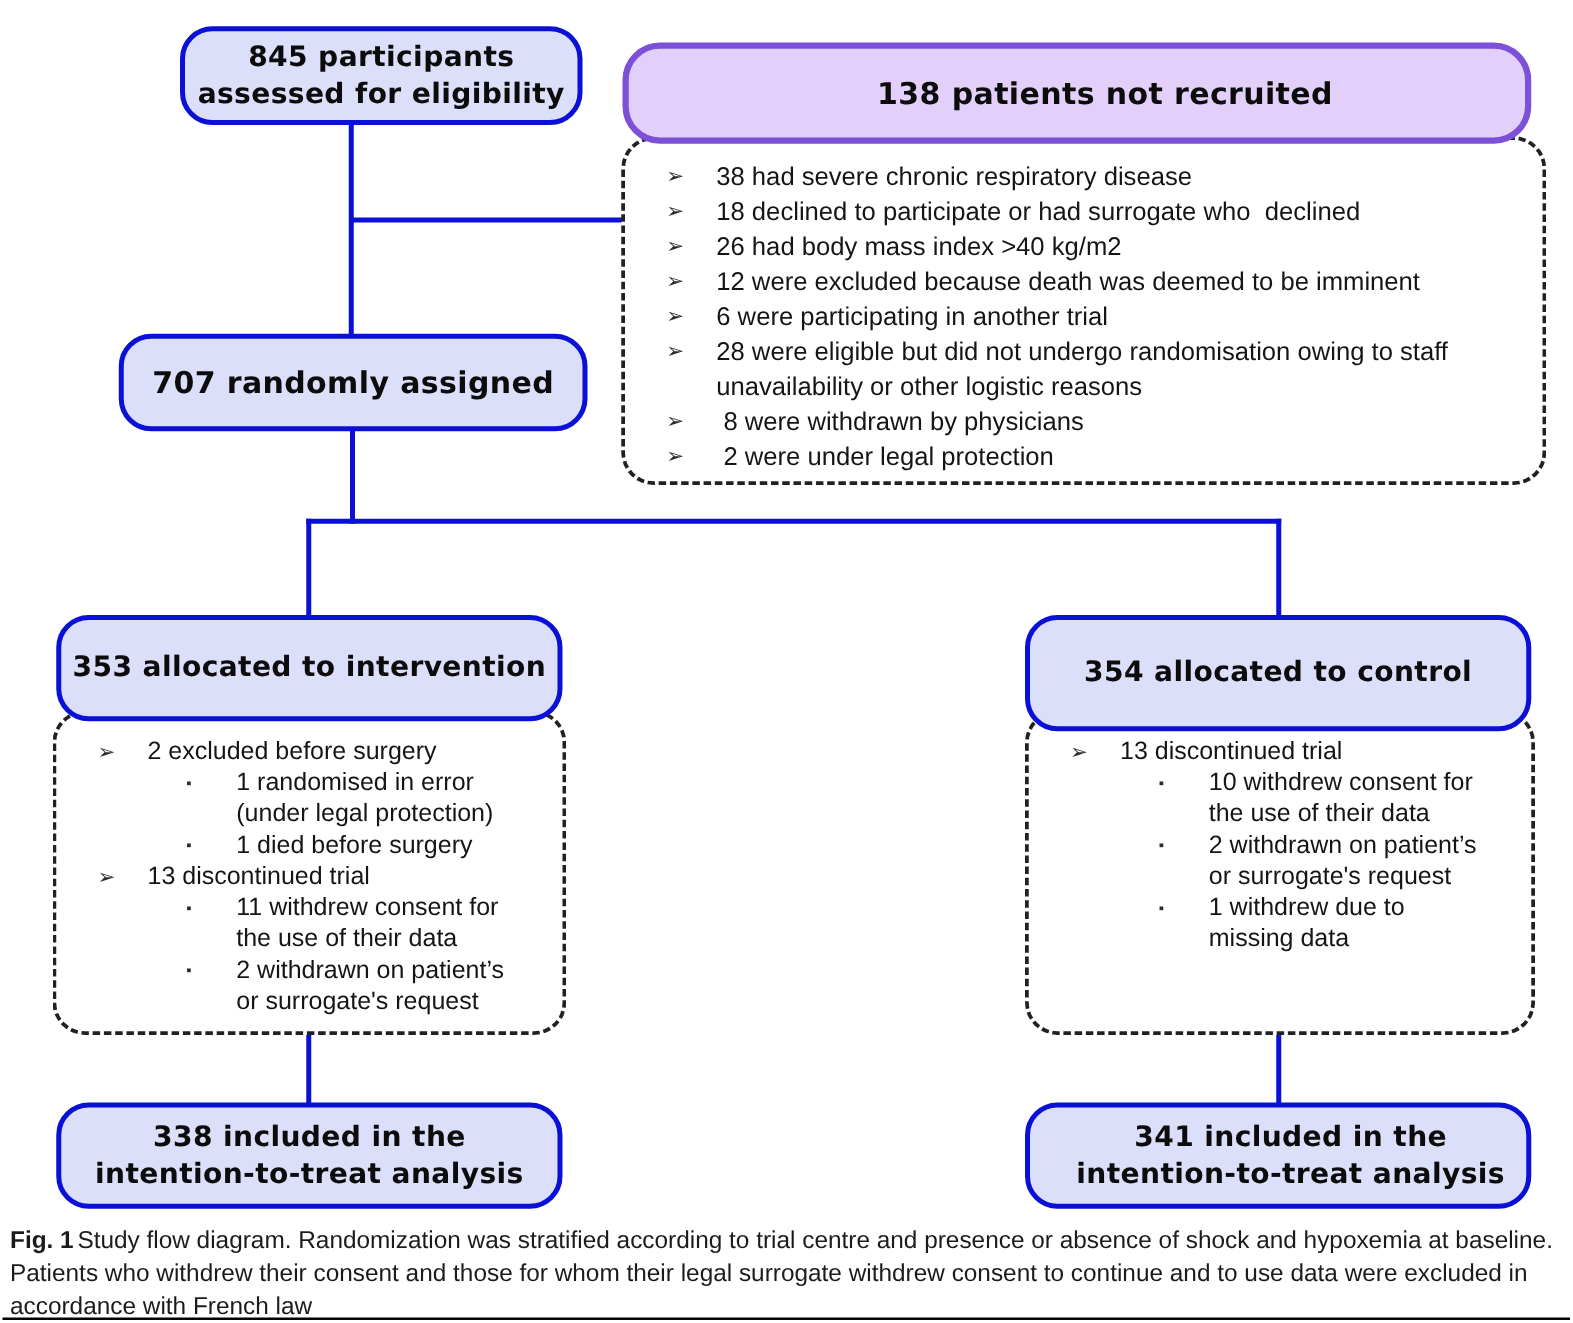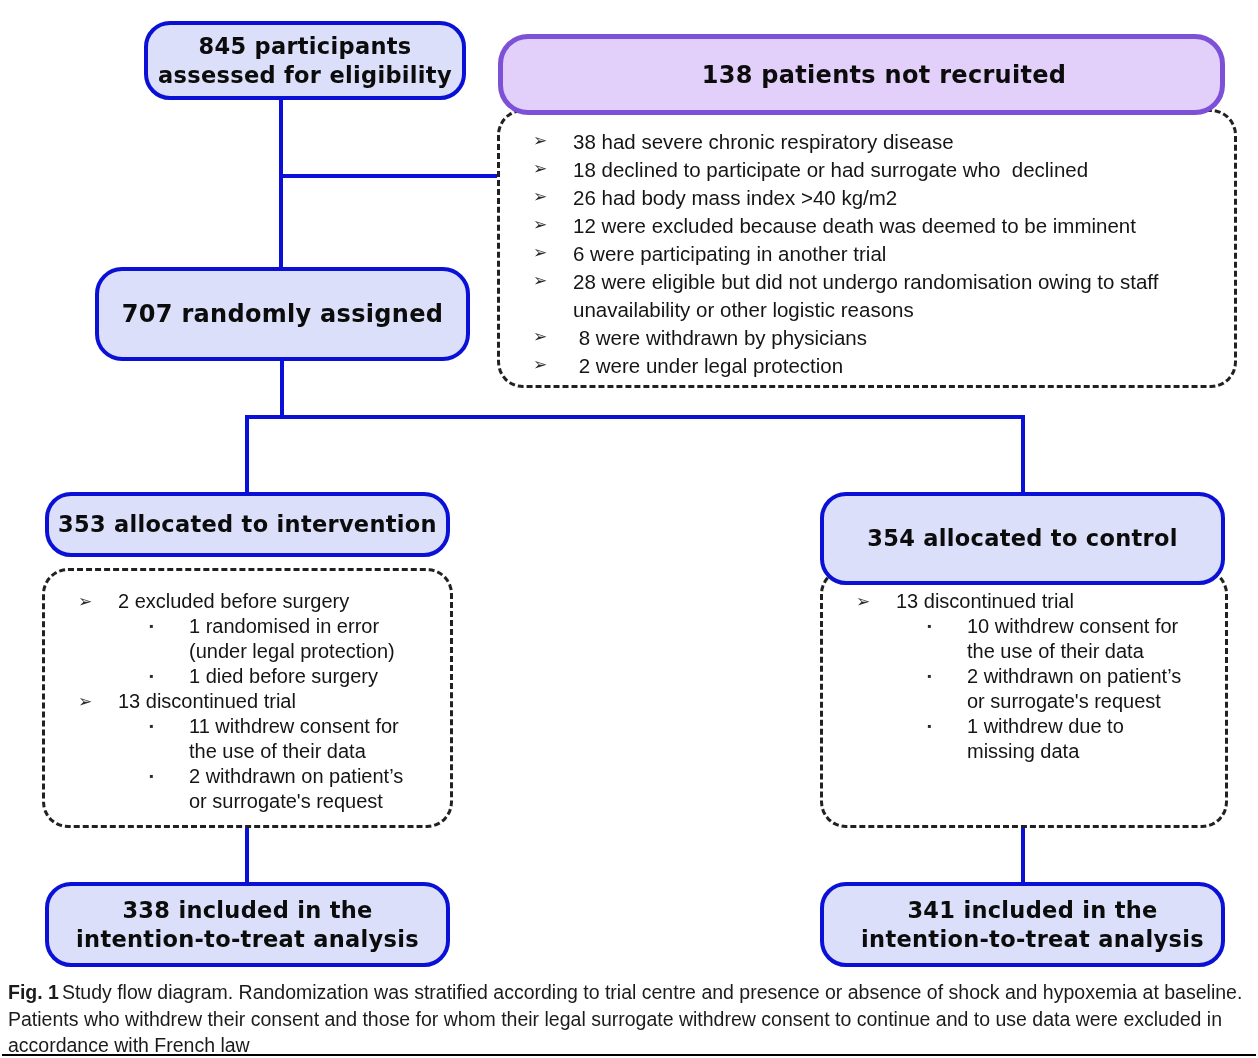--- a/index.html
+++ b/index.html
@@ -41,7 +41,7 @@
   
   .n-assessed{left:120px;top:21px;width:322px;height:79px;font-size:22.5px;margin-left:24px;}
   .n-notrecruited{left:498px;top:34px;width:727px;height:81px;font-size:24px;}
-  .n-randomized{left:95px;top:267px;width:375px;height:94px;font-size:24px;border-radius:27px;}
+  .n-randomized{left:95px;top:267px;width:375px;height:78px;font-size:24px;}
   .n-intervention{left:45px;top:492px;width:405px;height:65px;font-size:22.5px;}
   .n-control{left:820px;top:492px;width:405px;height:93px;font-size:22.5px;}
   .n-itt-left{left:45px;top:882px;width:405px;height:85px;font-size:22.5px;}

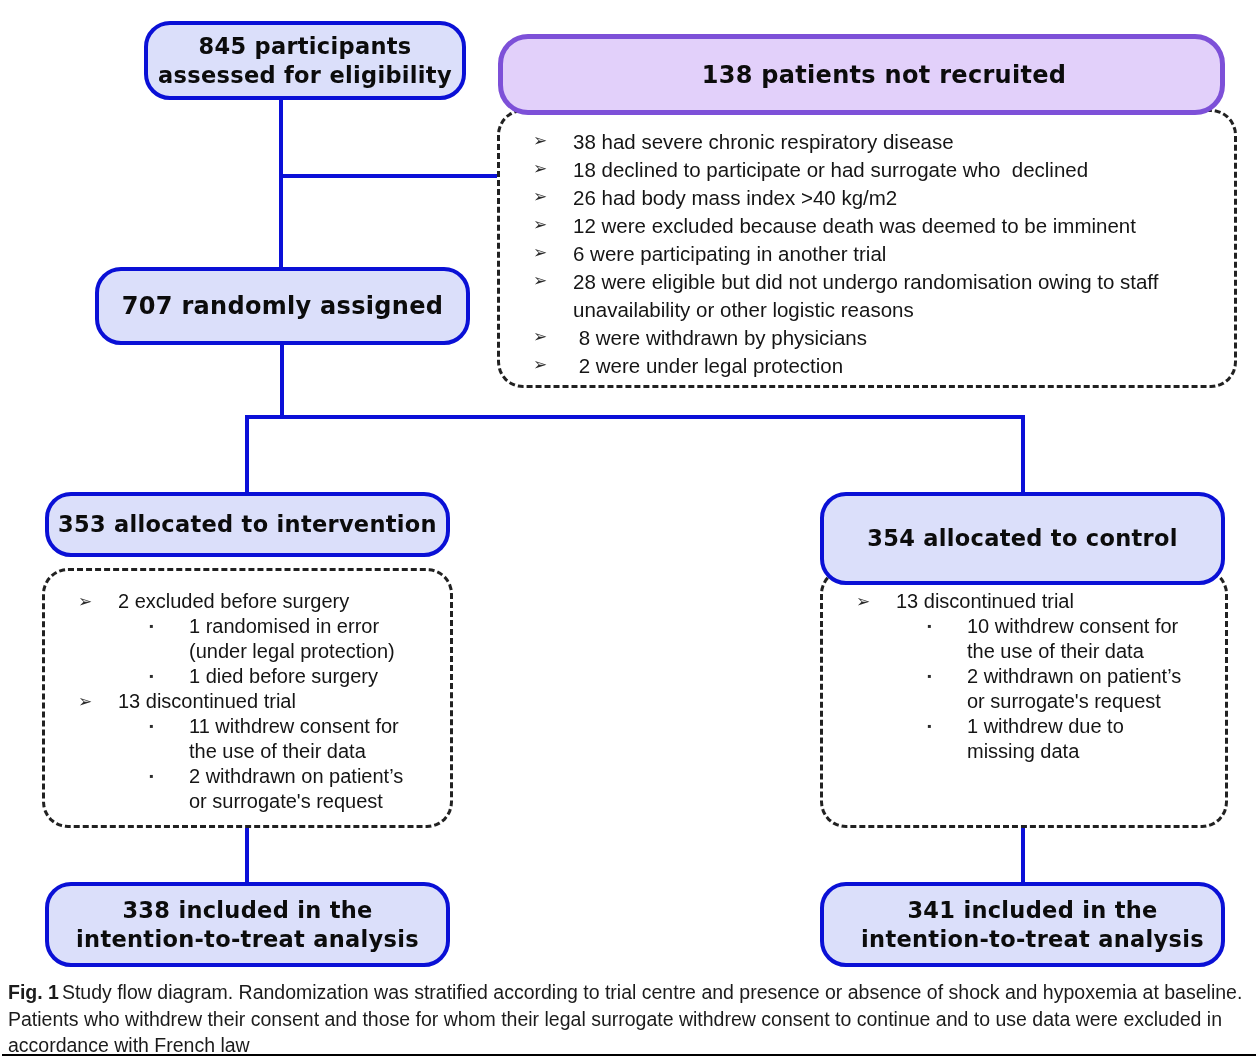--- a/index.html
+++ b/index.html
@@ -42,7 +42,7 @@
   .n-assessed{left:120px;top:21px;width:322px;height:79px;font-size:22.5px;margin-left:24px;}
   .n-notrecruited{left:498px;top:34px;width:727px;height:81px;font-size:24px;}
   .n-randomized{left:95px;top:267px;width:375px;height:78px;font-size:24px;}
-  .n-intervention{left:45px;top:492px;width:405px;height:65px;font-size:22.5px;}
+  .n-intervention{left:45px;top:492px;width:405px;height:85px;font-size:22.5px;}
   .n-control{left:820px;top:492px;width:405px;height:93px;font-size:22.5px;}
   .n-itt-left{left:45px;top:882px;width:405px;height:85px;font-size:22.5px;}
   .n-itt-right{left:820px;top:882px;width:405px;height:85px;font-size:22.5px;padding-left:20px;}

